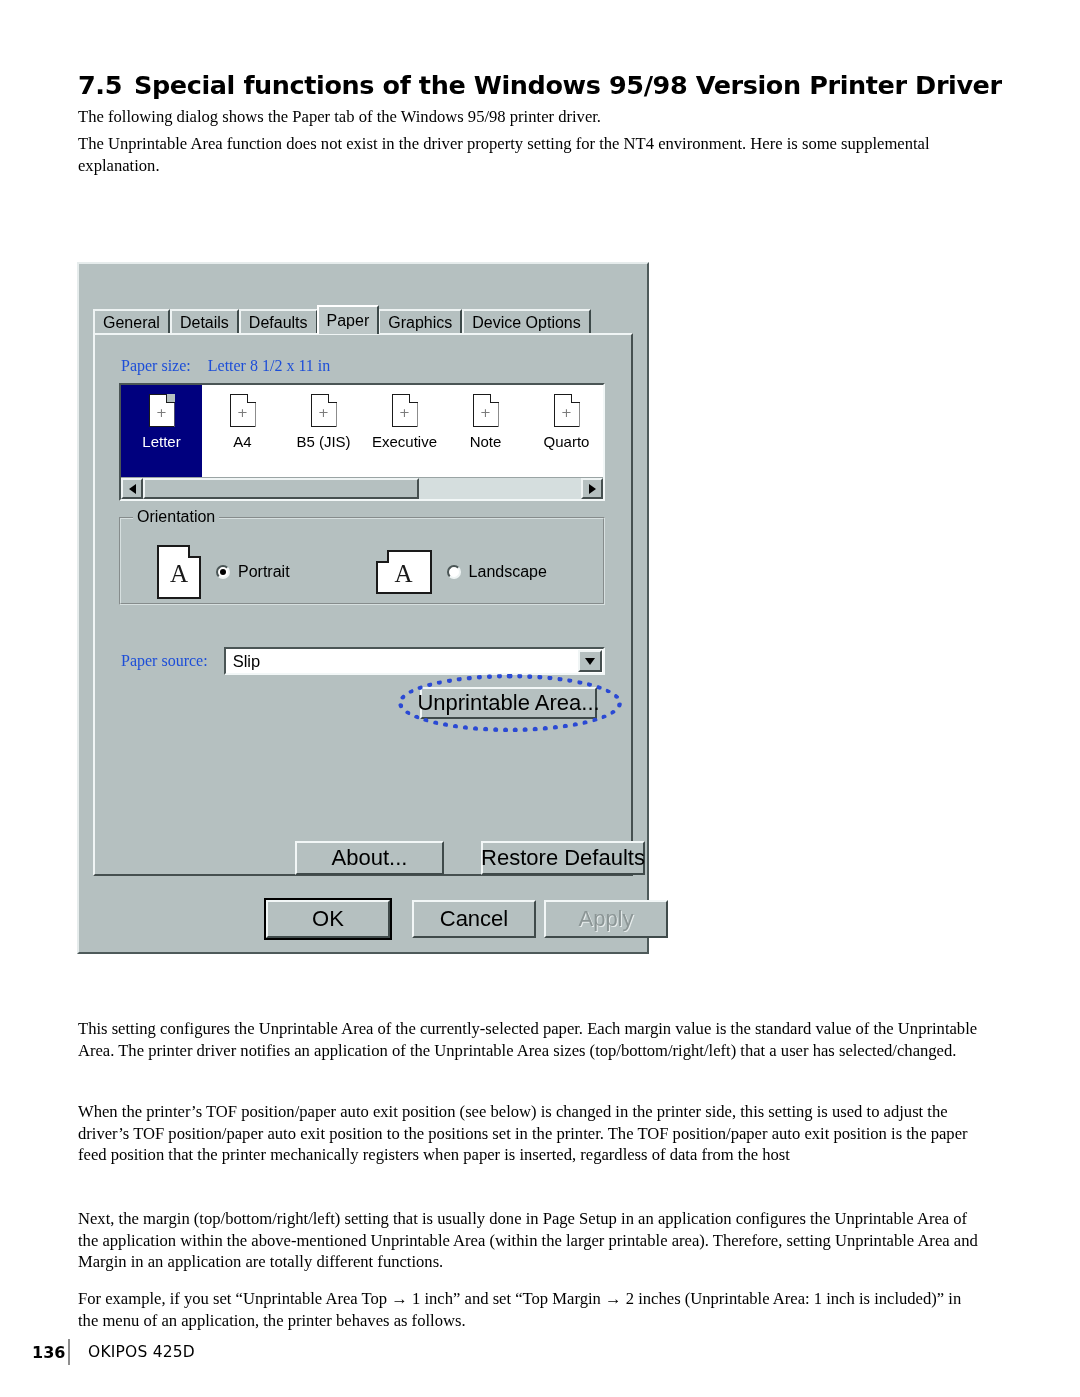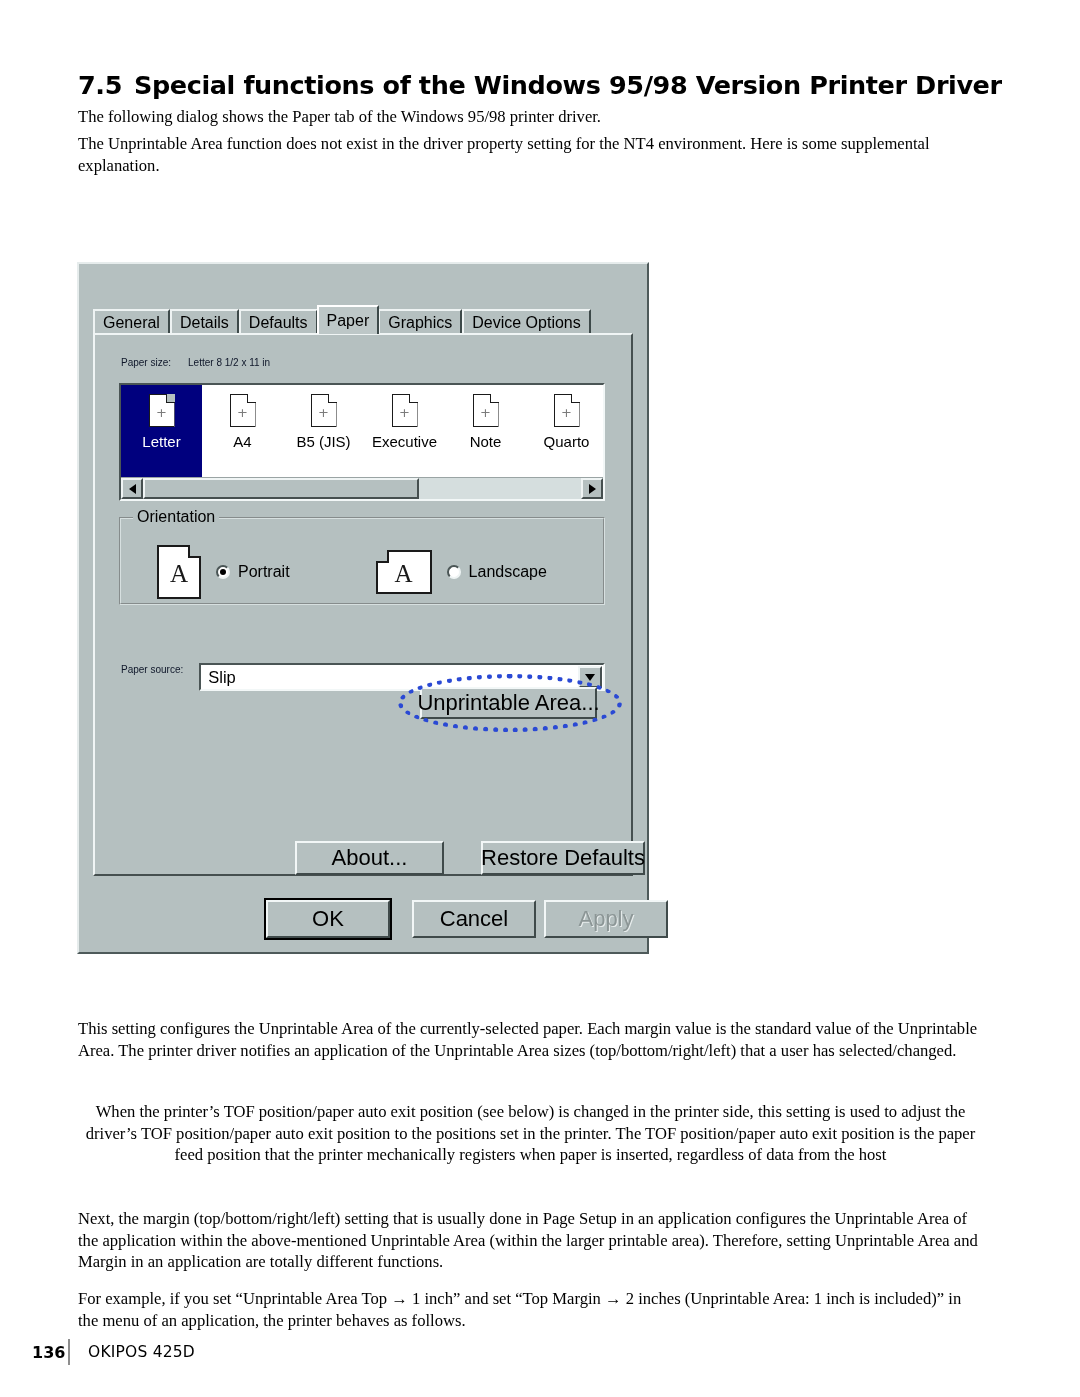--- a/index.html
+++ b/index.html
@@ -190,9 +190,9 @@
 
   
   .field-label {
-    font-family: Liberation Sans, sans-serif;
-    font-size: 10px;
-    color: #0f172a;
+    font-family: Liberation Serif, serif;
+    font-size: 16px;
+    color: #1d4ed8;
     white-space: nowrap;
   }
 

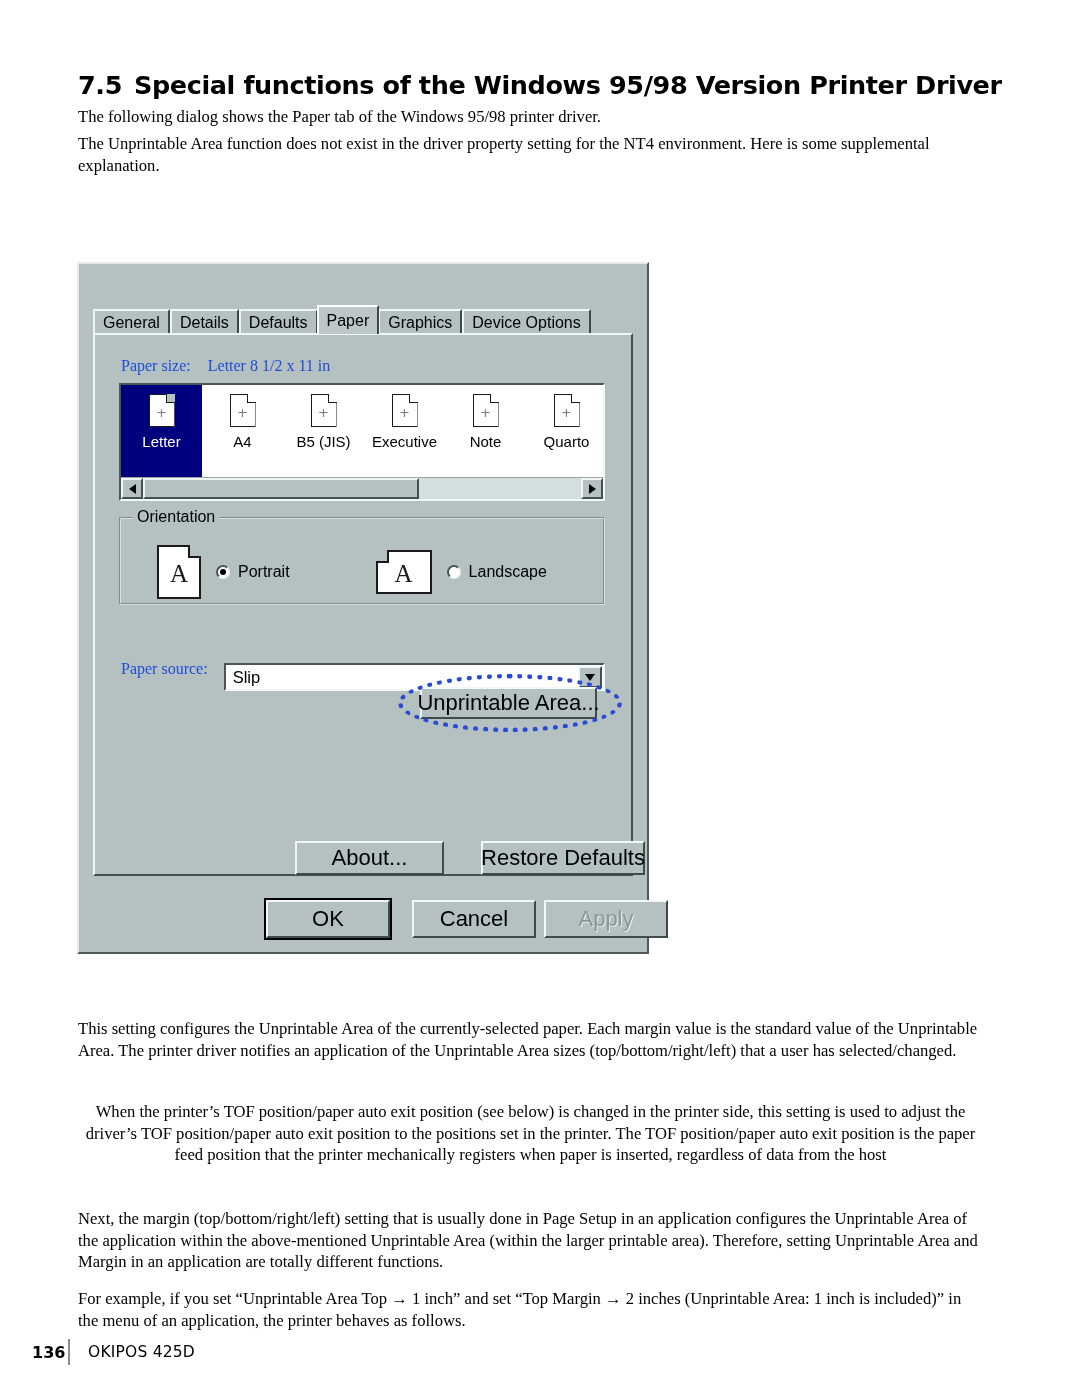--- a/index.html
+++ b/index.html
@@ -440,7 +440,6 @@
     display: flex;
     align-items: center;
     position: relative;
-    margin-top: 16px;
   }
   .combo-value {
     padding-left: 7px;

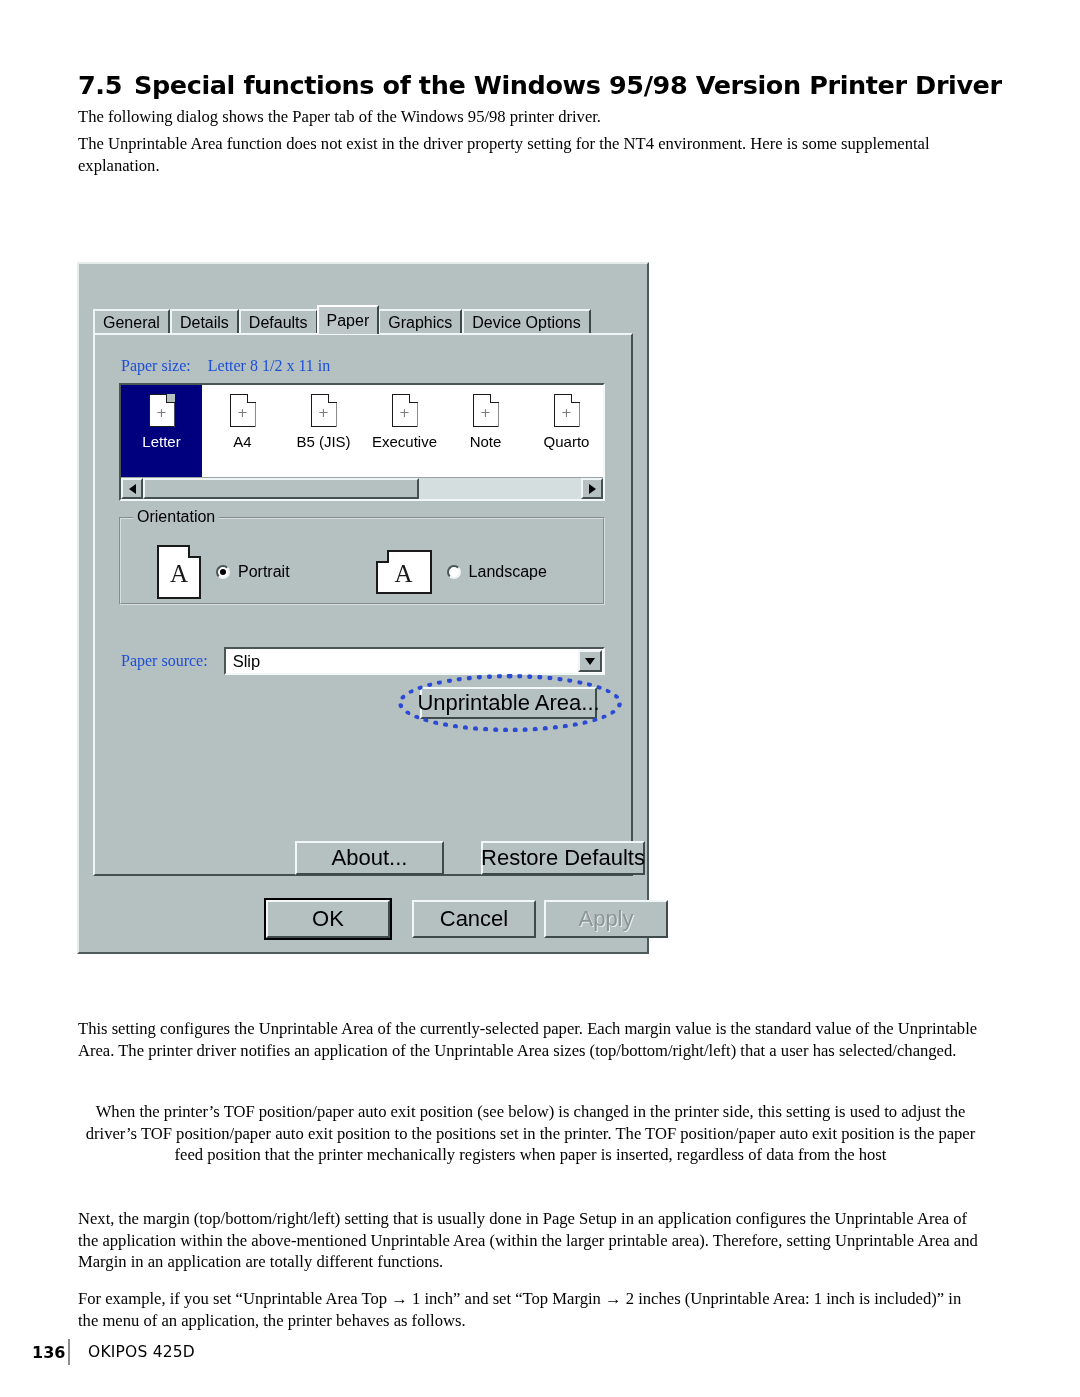--- a/index.html
+++ b/index.html
@@ -49,7 +49,7 @@
   .p-intro2 { top: 133px; }
 
   .p-body1 { top: 1018px; }
-  .p-body2 { top: 1101px; text-align: center; }
+  .p-body2 { top: 1101px; }
   .p-body3 { top: 1208px; }
   .p-body4 { top: 1288px; }
 

